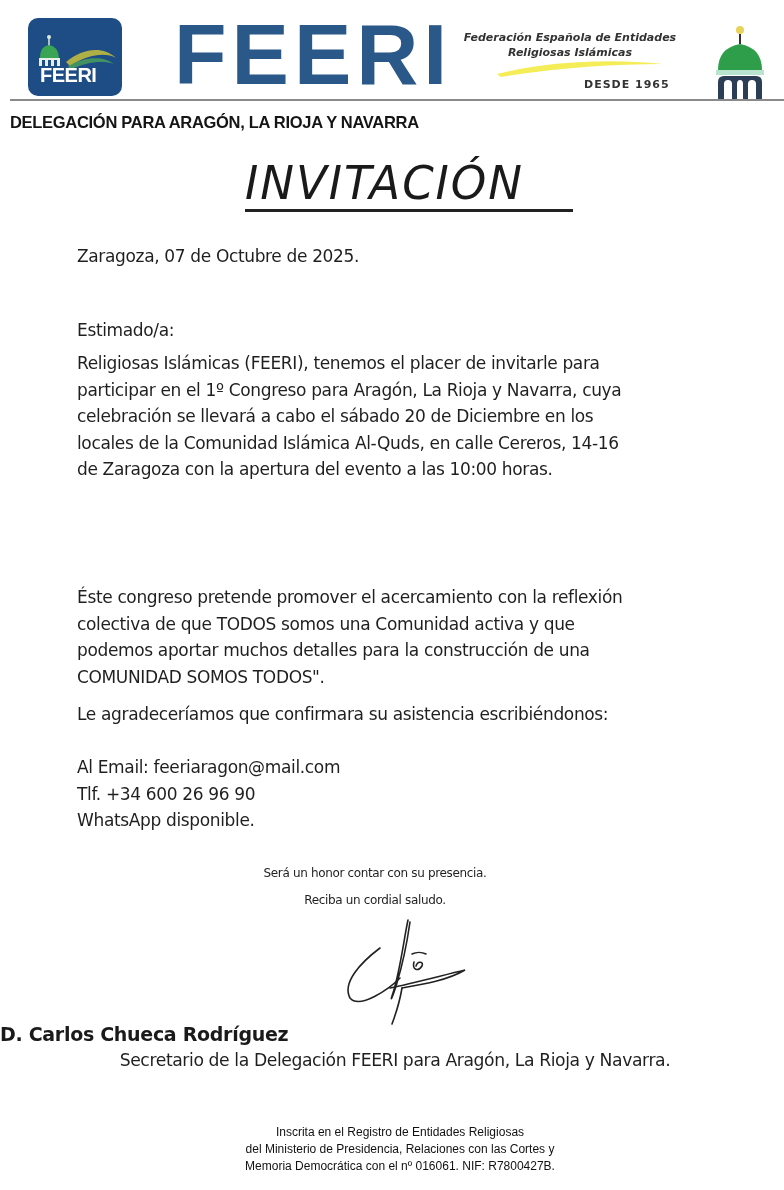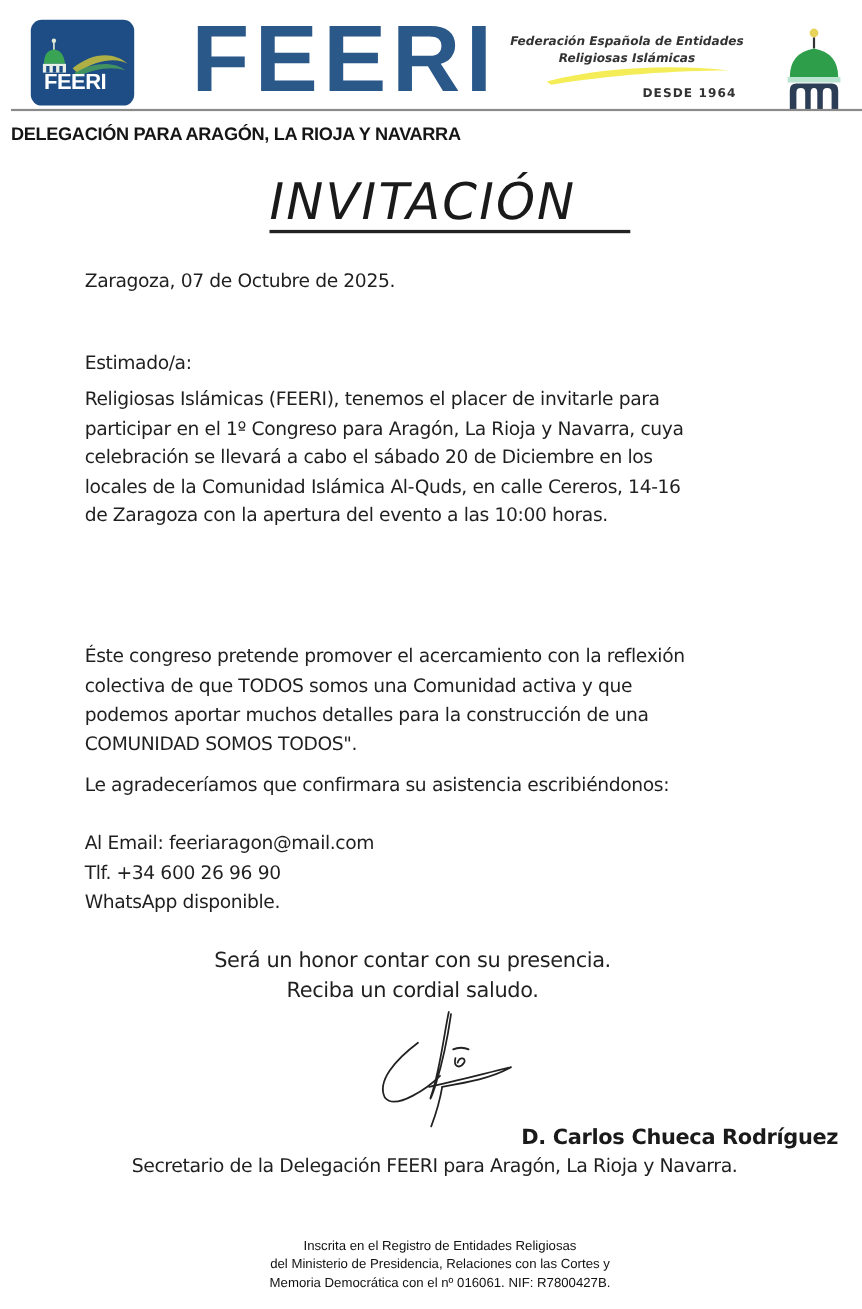--- a/index.html
+++ b/index.html
@@ -115,7 +115,7 @@
   <path d="M2 16 C 50 4, 110 0, 168 6 C 120 6, 60 10, 6 19 Z" fill="#f2ea3a" opacity="0.85"></path>
 </svg>
 
-<div class="abs since">DESDE 1964</div>
+<div class="abs since">DESDE 1965</div>
 
 <svg class="abs dome" width="56" height="80" viewBox="0 0 56 80">
   <circle cx="28" cy="8" r="4" fill="#e7d35a"></circle>

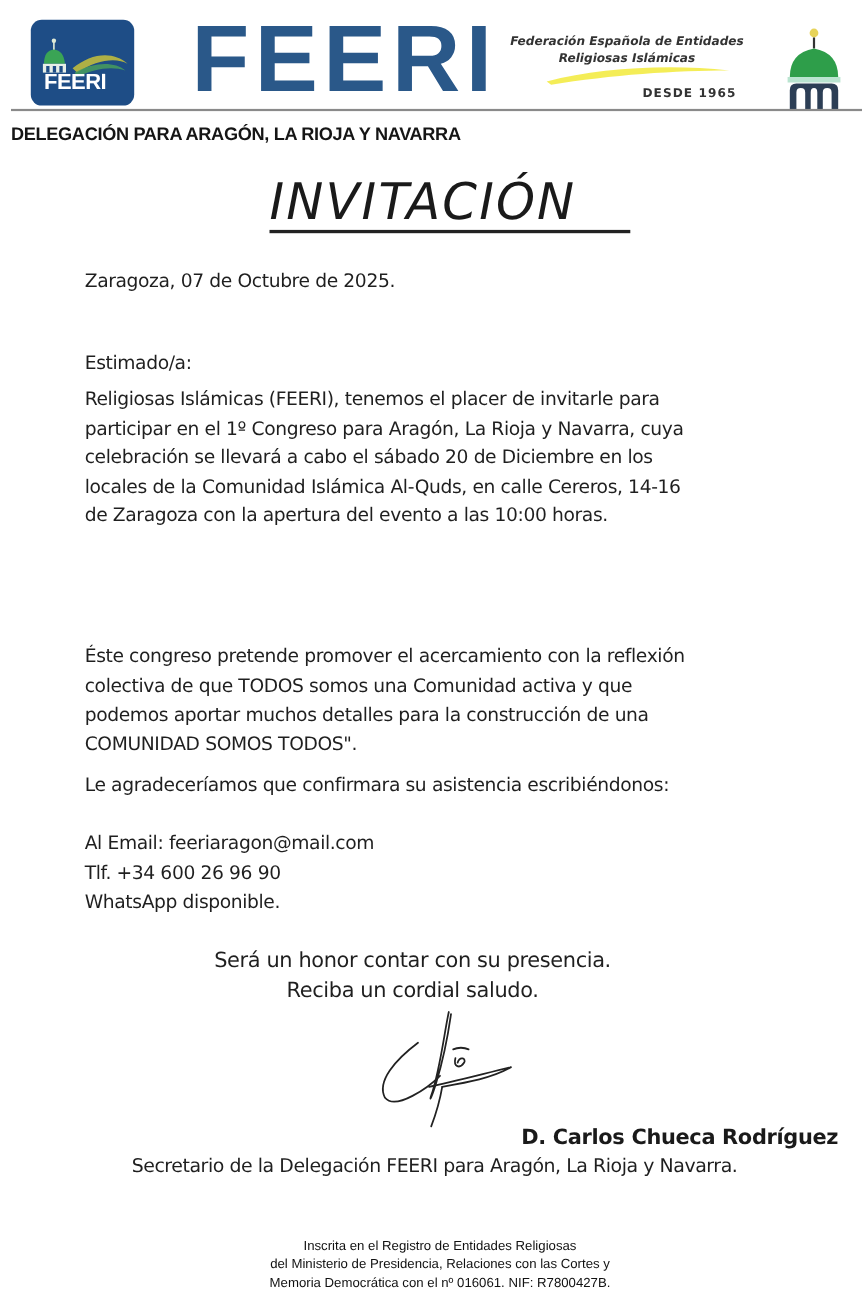--- a/index.html
+++ b/index.html
@@ -65,7 +65,7 @@
     .body-text p { margin: 0; }
     .center-text {
       left: 0; width: 750px; text-align: center;
-      font-family: "DejaVu Sans", sans-serif; font-size: 19px; line-height: 27px;
+      font-family: "DejaVu Sans", sans-serif; font-size: 12px; line-height: 27px;
       color: #1f1f1f; letter-spacing: -0.35px;
     }
     .signature { left: 330px; top: 918px; }

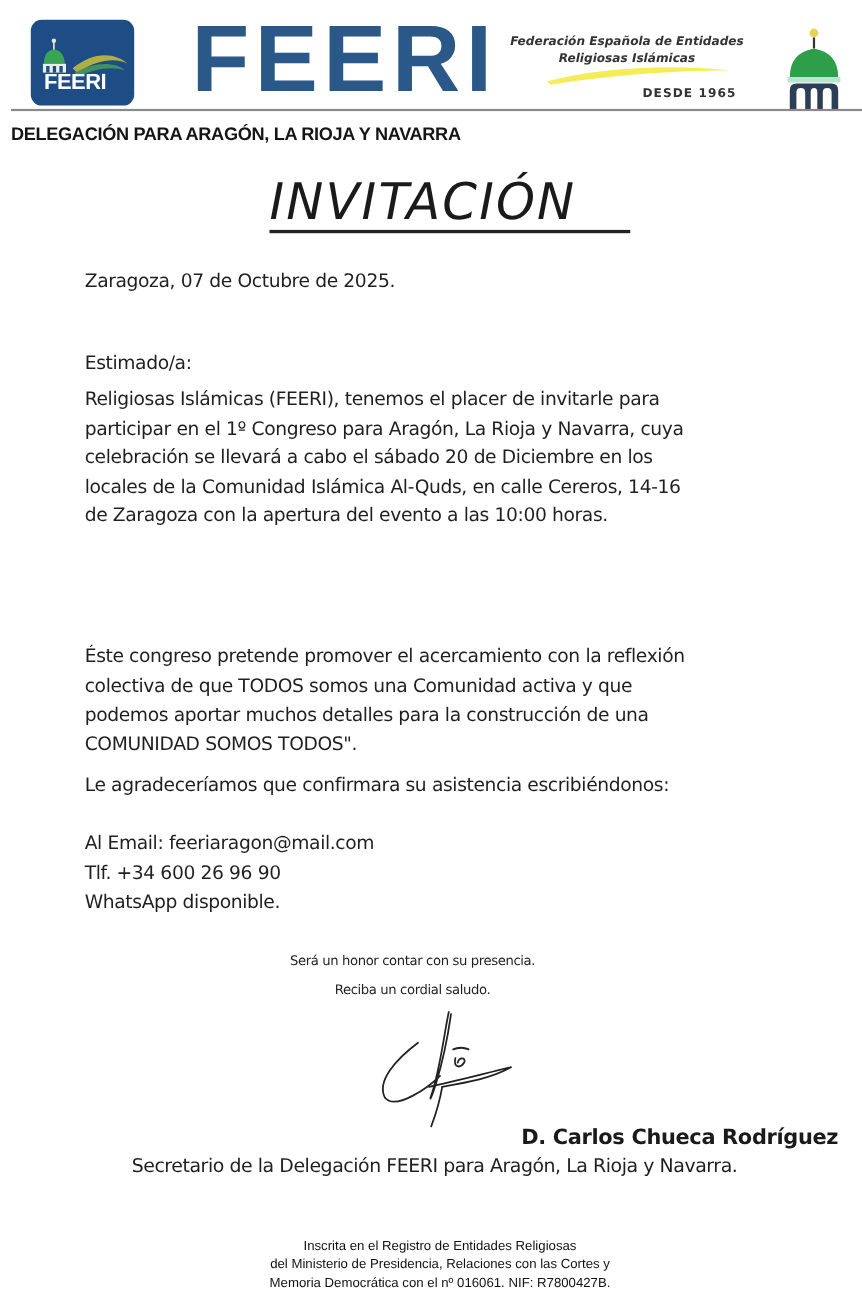--- a/index.html
+++ b/index.html
@@ -70,7 +70,7 @@
     }
     .signature { left: 330px; top: 918px; }
     .signer-name {
-      left: 0; width: 762px; top: 1023px; text-align: right;
+      left: 0; width: 762px; top: 1023px; text-align: left;
       font-family: "DejaVu Sans", sans-serif; font-weight: bold; font-size: 19px;
       color: #1a1a1a; letter-spacing: -0.3px;
     }

